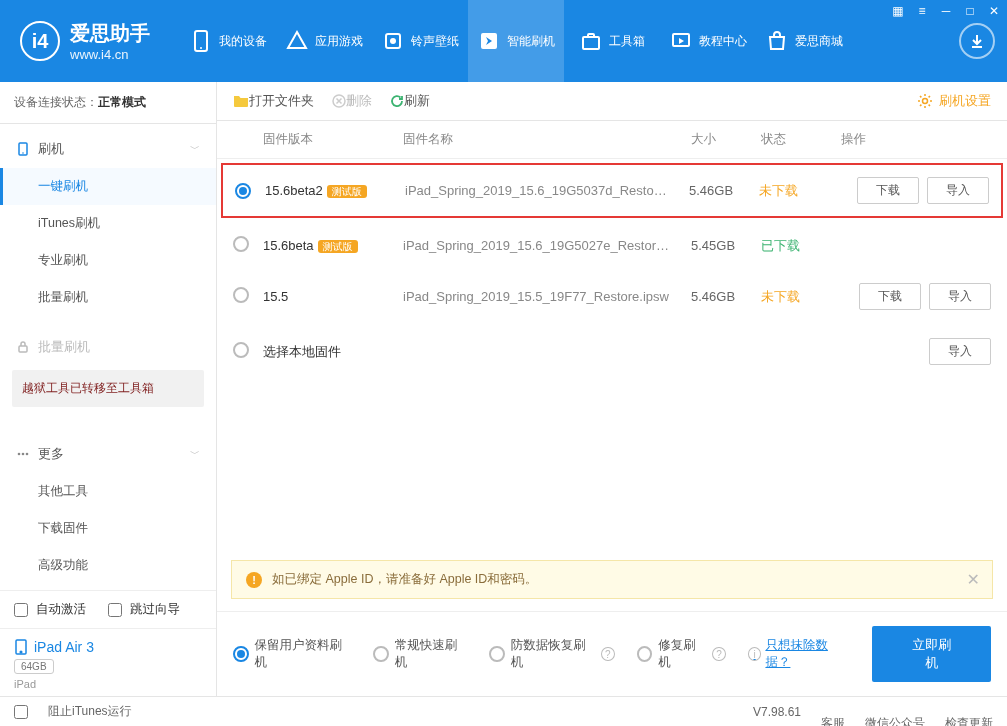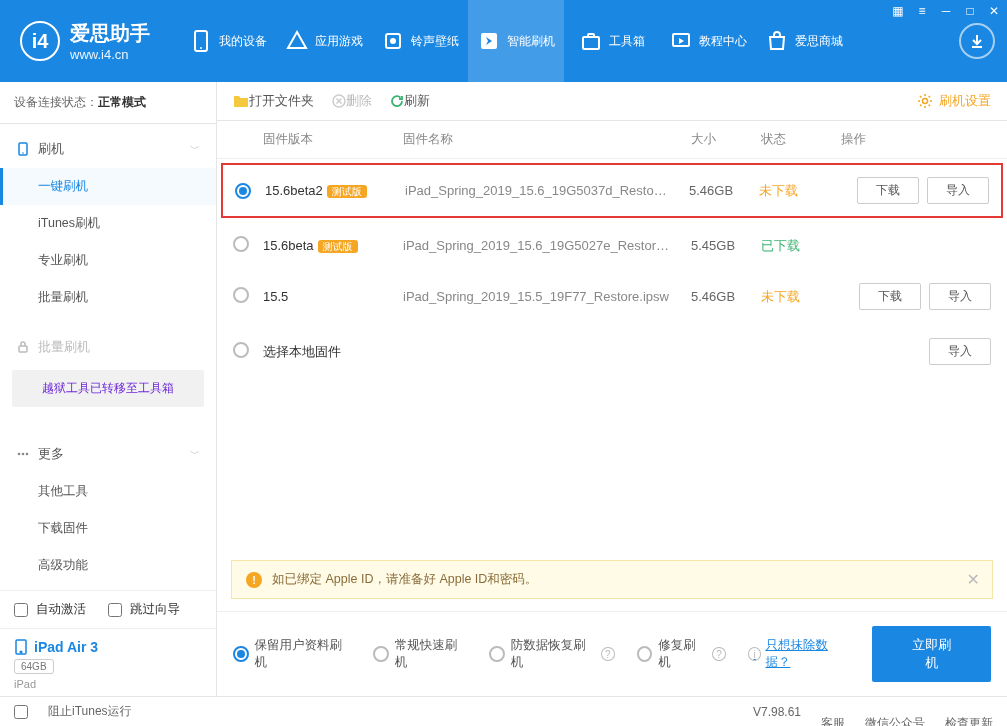--- a/index.html
+++ b/index.html
@@ -34,7 +34,7 @@
 .side-heading .chev { color: #bbb; font-size: 10px; margin-left: auto; }
 .side-item { padding: 10px 14px 10px 38px; color: #555; cursor: pointer; font-size: 12.5px; }
 .side-item.active { color: #1a87e3; border-left: 3px solid #1a87e3; background: #f5faff; padding-left: 35px; }
-.side-item.note { background: #f1f1f1; margin: 4px 12px; padding: 10px; font-size: 12px; color: #6d28d9; border-radius: 2px; text-align: center; }
+.side-item.note { background: #f1f1f1; margin: 4px 12px; padding: 10px; font-size: 12px; color: #7f1d1d; border-radius: 2px; }
 .side-heading.disabled { color: #bbb; }
 .divider { height: 1px; background: #eee; margin: 6px 14px; }
 

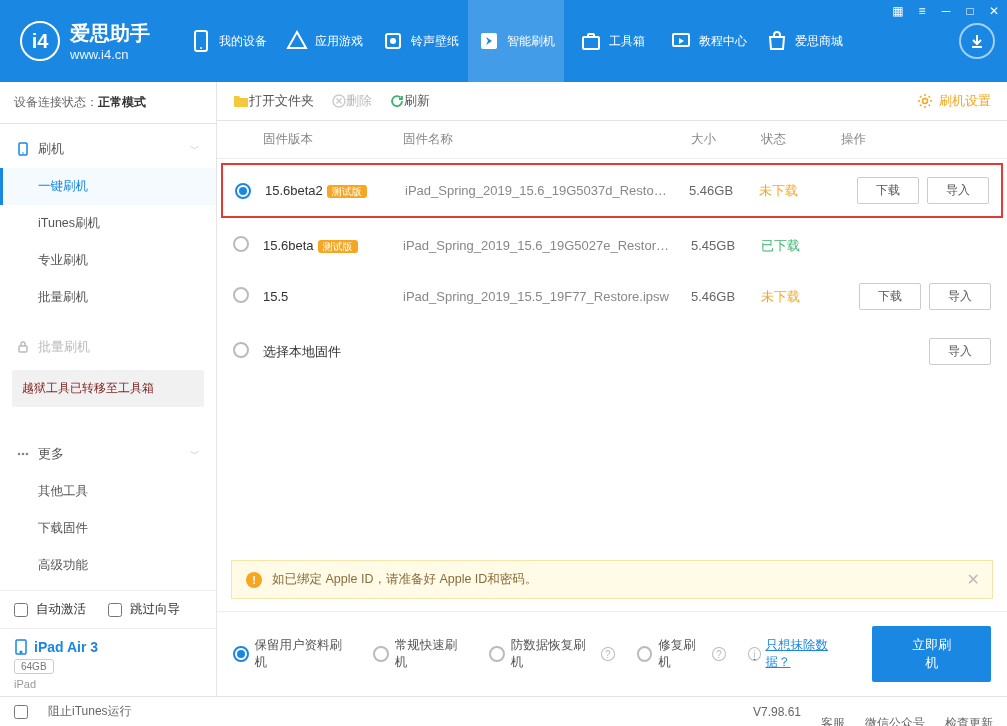--- a/index.html
+++ b/index.html
@@ -41,7 +41,7 @@
 .side-bottom { margin-top: auto; }
 .side-row-check { display: flex; align-items: center; gap: 8px; padding: 10px 14px; border-top: 1px solid #eee; font-size: 12.5px; }
 .device-box { border-top: 1px solid #eee; padding: 10px 14px 12px; }
-.device-box .dname { color: #1a87e3; font-weight: bold; font-size: 14px; display: flex; align-items: center; gap: 6px; }
+.device-box .dname { color: #1a87e3; font-weight: normal; font-size: 14px; display: flex; align-items: center; gap: 6px; }
 .device-box .dbadge { display: inline-block; border: 1px solid #ccc; color: #777; font-size: 10px; padding: 1px 6px; border-radius: 3px; margin-top: 4px; }
 .device-box .dtype { color: #999; font-size: 11px; margin-top: 4px; }
 

